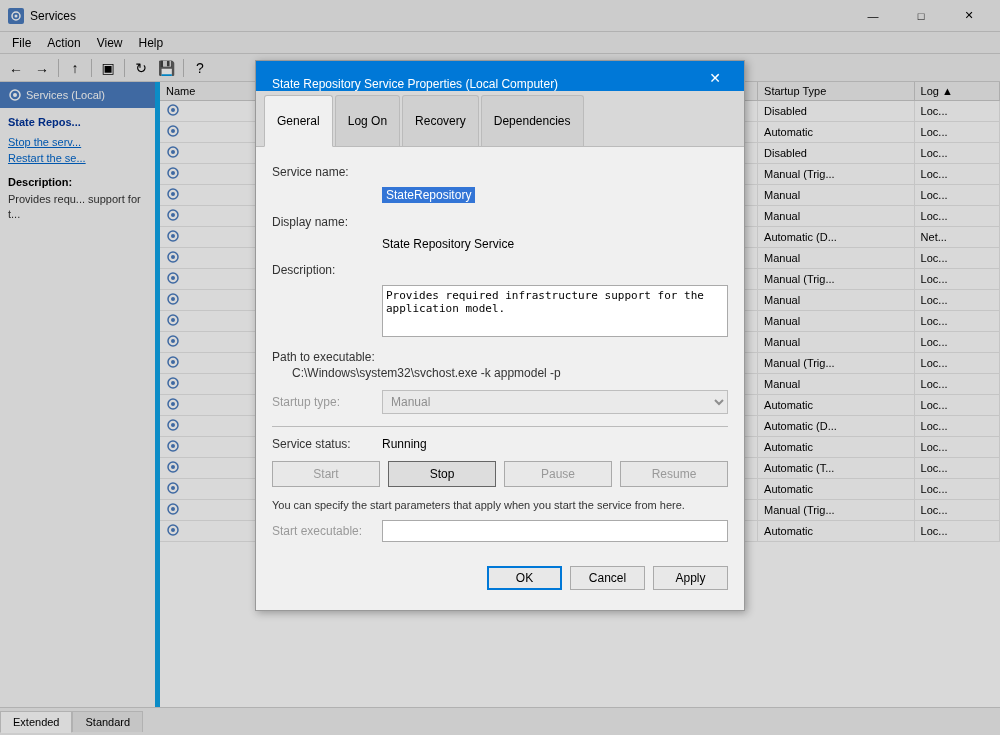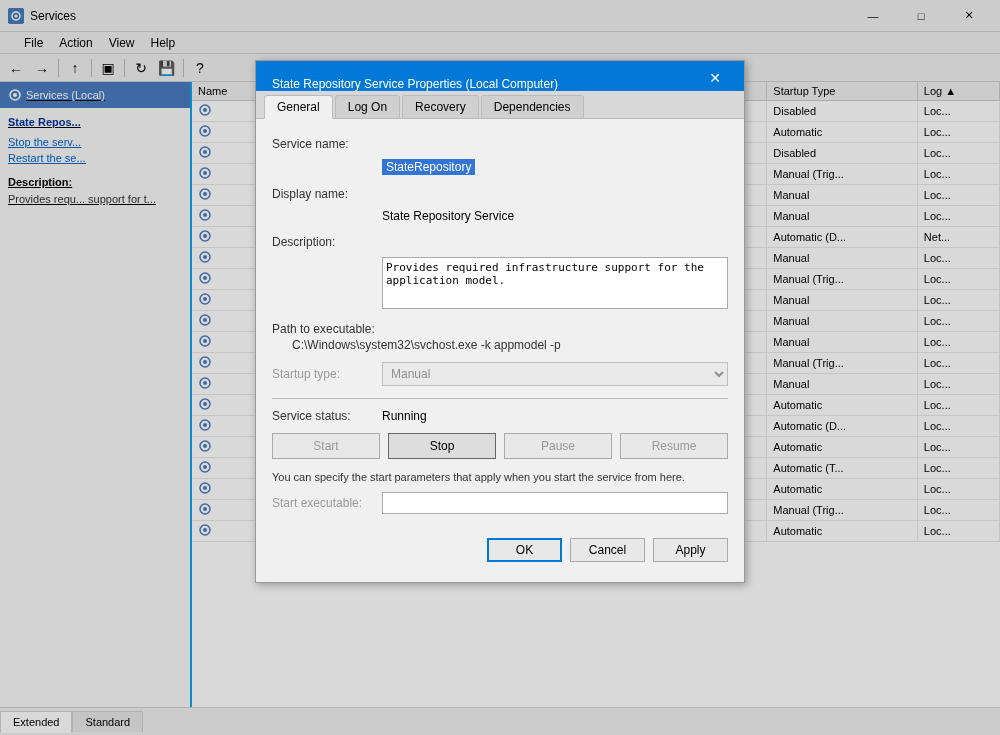--- a/index.html
+++ b/index.html
@@ -54,7 +54,7 @@
       height: 22px;
       display: flex;
       align-items: center;
-      padding: 0 16px;
+      padding: 0 4px;
       background: #f0f0f0;
       border-bottom: 1px solid #d0d0d0;
     }

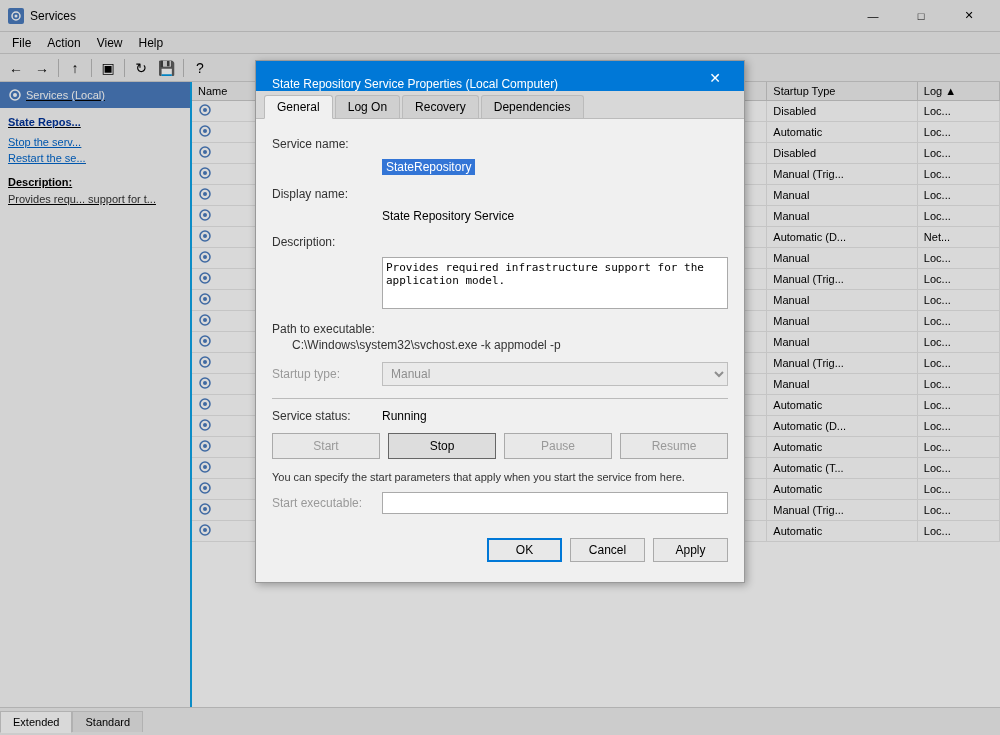--- a/index.html
+++ b/index.html
@@ -98,12 +98,11 @@
 
     
     .left-panel {
-      width: 192px;
+      width: 160px;
       background: #f8f8f8;
-      border-right: 2px solid #0ea5e9;
+      border-right: 5px solid #0ea5e9;
       display: flex;
       flex-direction: column;
-      text-decoration: underline;
     }
     .left-panel-header {
       background: #4a7cbf;

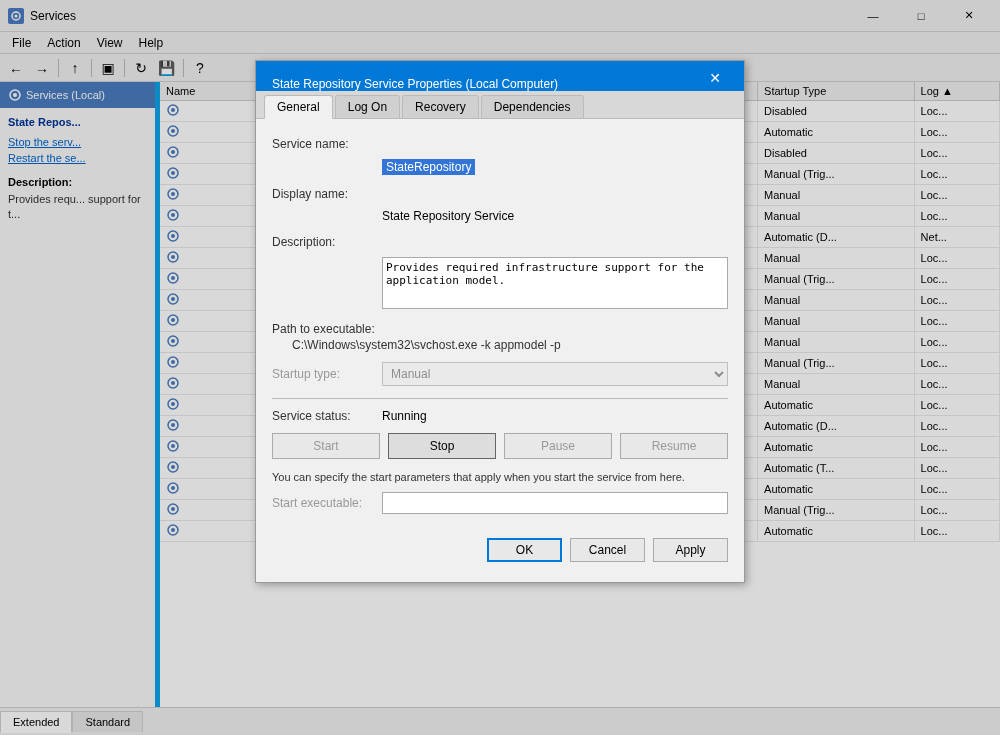--- a/index.html
+++ b/index.html
@@ -243,7 +243,7 @@
       gap: 2px;
     }
     .tab {
-      padding: 4px 12px;
+      padding: 18px 12px;
       background: #d0d0d0;
       border: 1px solid #bbb;
       border-bottom: none;

